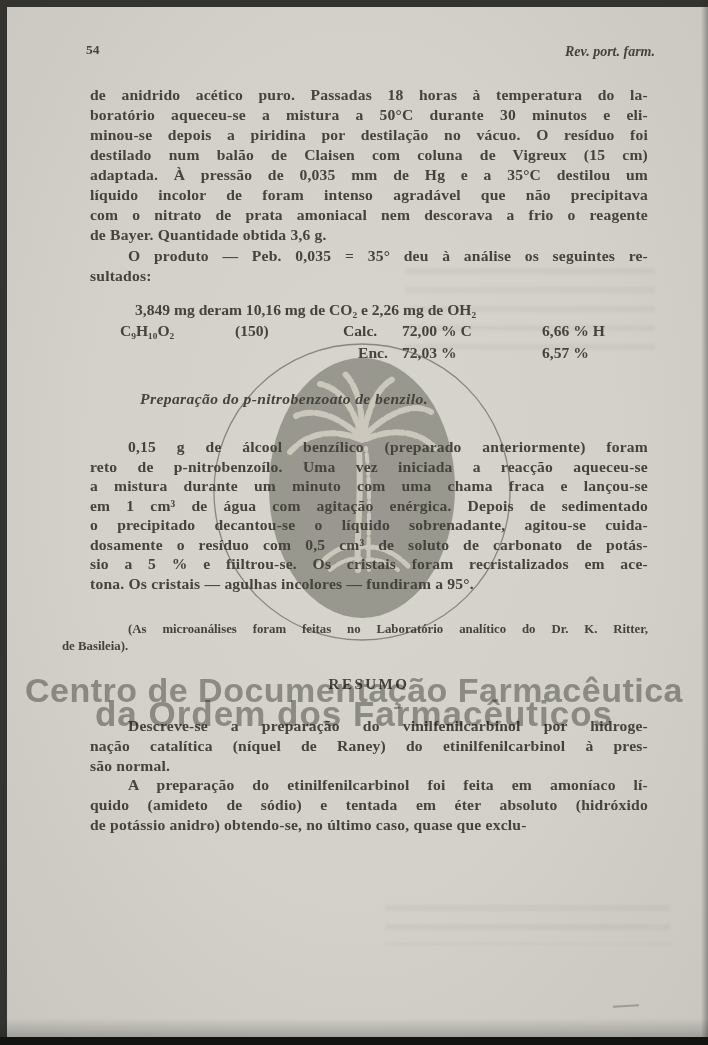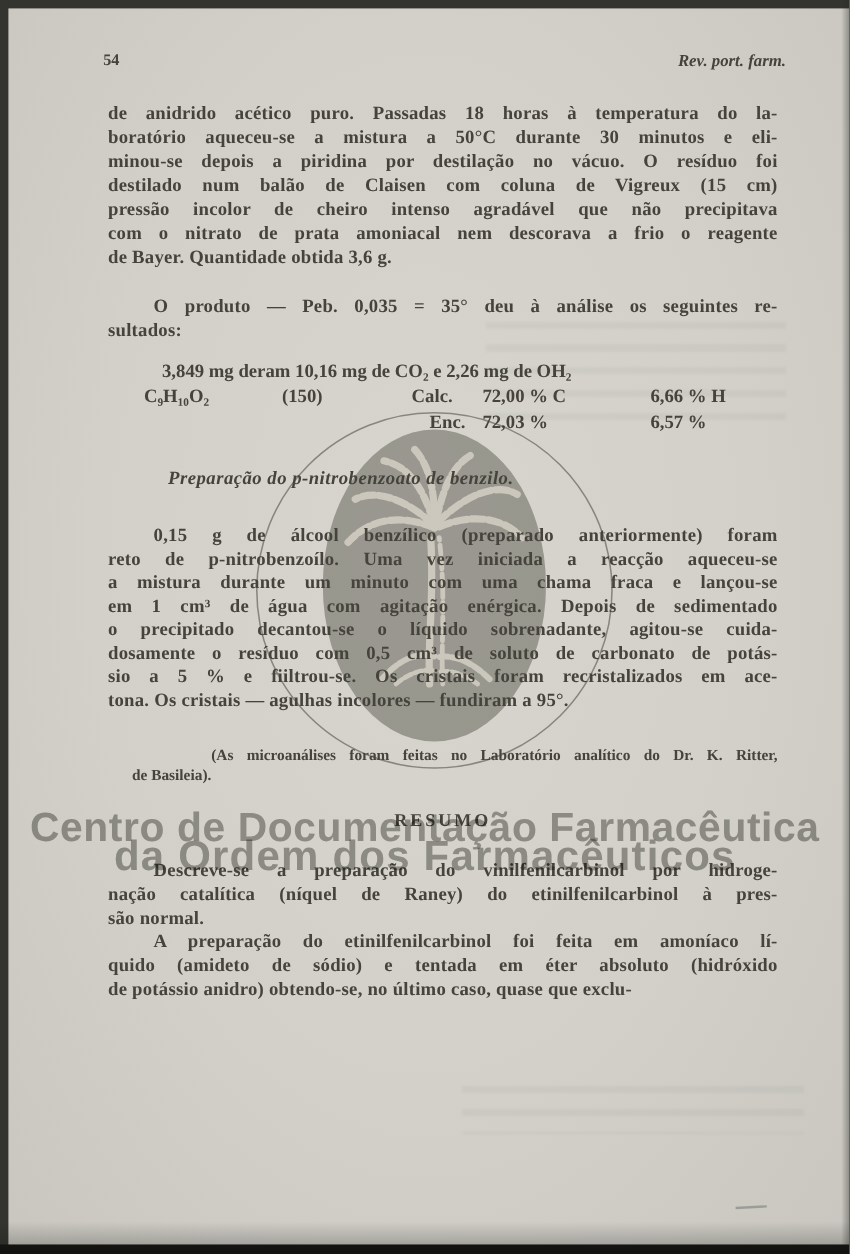--- a/index.html
+++ b/index.html
@@ -114,6 +114,7 @@
       <div class="ln">boratório aqueceu-se a mistura a 50°C durante 30 minutos e eli-</div>
       <div class="ln">minou-se depois a piridina por destilação no vácuo. O resíduo foi</div>
       <div class="ln">destilado num balão de Claisen com coluna de Vigreux (15 cm)</div>
+      <div class="ln">adaptada. À pressão de 0,035 mm de Hg e a 35°C destilou um</div>
       <div class="ln">pressão incolor de cheiro intenso agradável que não precipitava</div>
       <div class="ln">com o nitrato de prata amoniacal nem descorava a frio o reagente</div>
       <div class="ln">de Bayer. Quantidade obtida 3,6 g.</div>

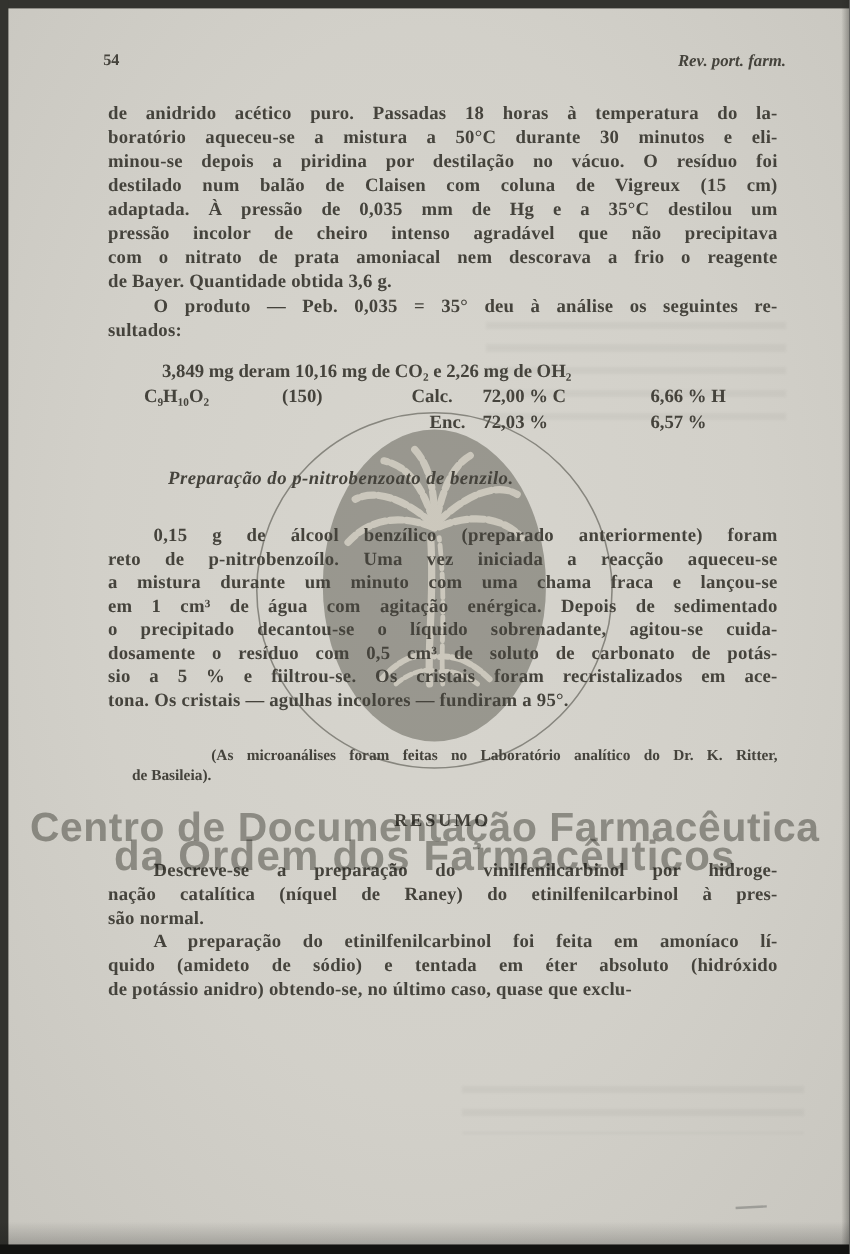--- a/index.html
+++ b/index.html
@@ -115,7 +115,7 @@
       <div class="ln">minou-se depois a piridina por destilação no vácuo. O resíduo foi</div>
       <div class="ln">destilado num balão de Claisen com coluna de Vigreux (15 cm)</div>
       <div class="ln">adaptada. À pressão de 0,035 mm de Hg e a 35°C destilou um</div>
-      <div class="ln">pressão incolor de cheiro intenso agradável que não precipitava</div>
+      <div class="ln">líquido incolor de foram intenso agradável que não precipitava</div>
       <div class="ln">com o nitrato de prata amoniacal nem descorava a frio o reagente</div>
       <div class="ln">de Bayer. Quantidade obtida 3,6 g.</div>
     </div>

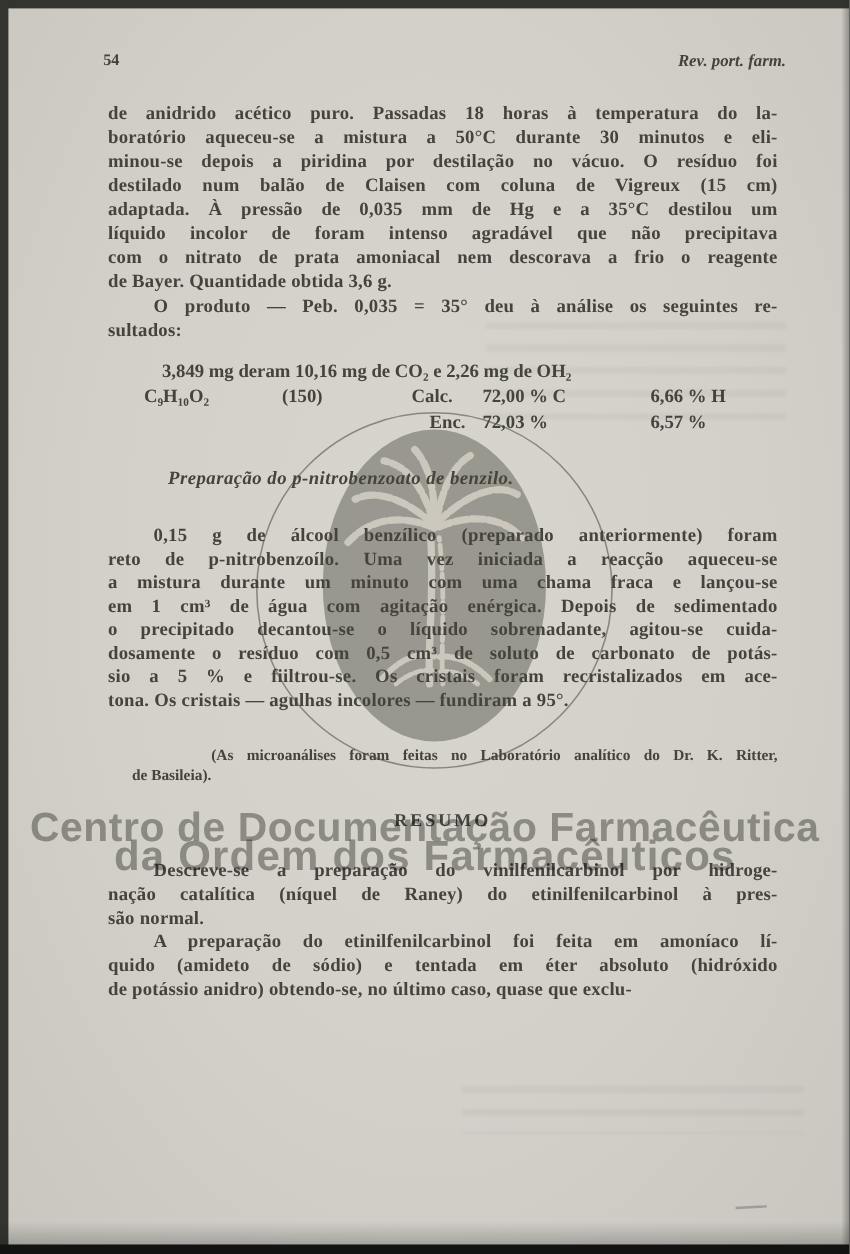--- a/index.html
+++ b/index.html
@@ -45,7 +45,7 @@
   .sect-heading{position:absolute;left:140px;top:390px;width:500px;font-size:15.6px;font-style:italic;z-index:2;letter-spacing:.4px;}
 
   .footnote{position:absolute;left:62px;width:586px;z-index:2;font-size:12.8px;}
-  .footnote .ln{line-height:17px;text-align:justify;text-align-last:justify;margin-left:48px;}
+  .footnote .ln{line-height:17px;text-align:justify;text-align-last:justify;}
   .footnote .ln:last-child{text-align-last:left;}
   .footnote .ln:first-child{text-indent:66px;}
 

